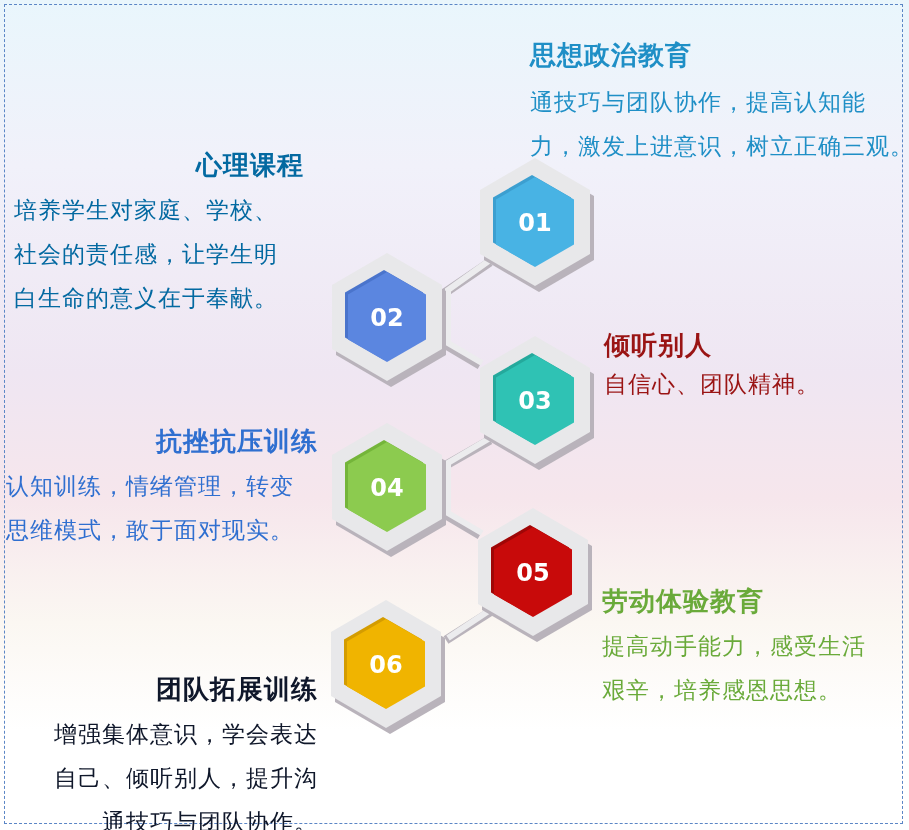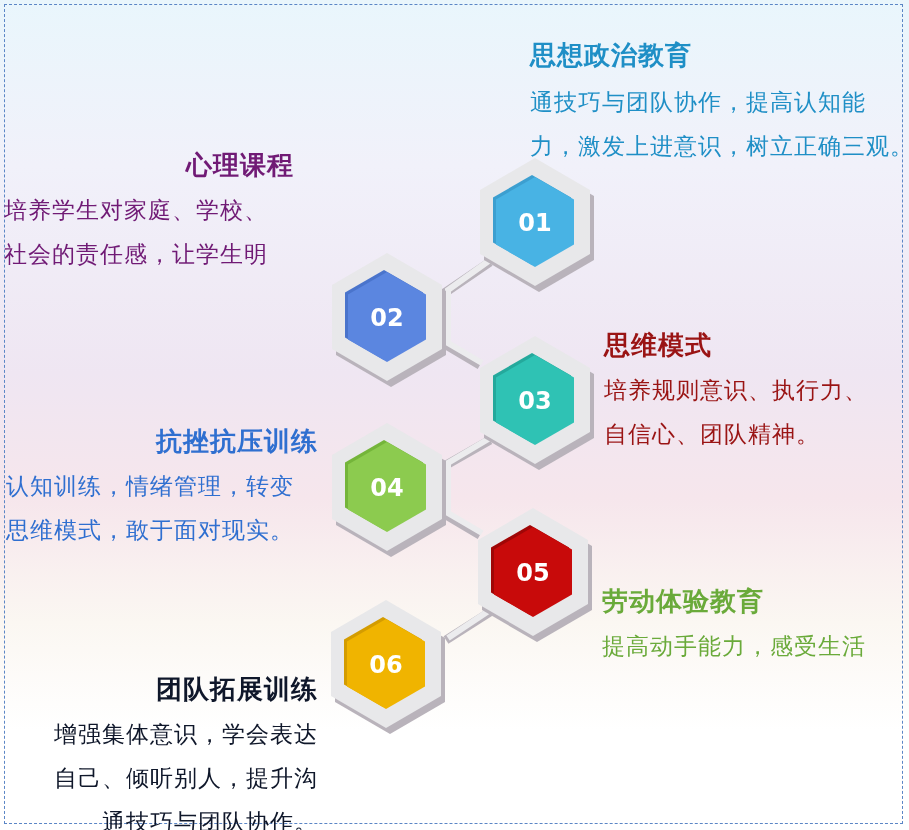--- a/index.html
+++ b/index.html
@@ -91,7 +91,7 @@
   <div class="desc">力，激发上进意识，树立正确三观。</div>
 </div>
 
-<div class="block" style="left:4px;top:148px;width:290px;color:#701a75;">
+<div class="block" style="left:14px;top:148px;width:290px;color:#0369a1;">
   <div class="title" style="text-align:right;">心理课程</div>
   <div class="desc" style="margin-top:6px;">培养学生对家庭、学校、</div>
   <div class="desc">社会的责任感，让学生明</div>

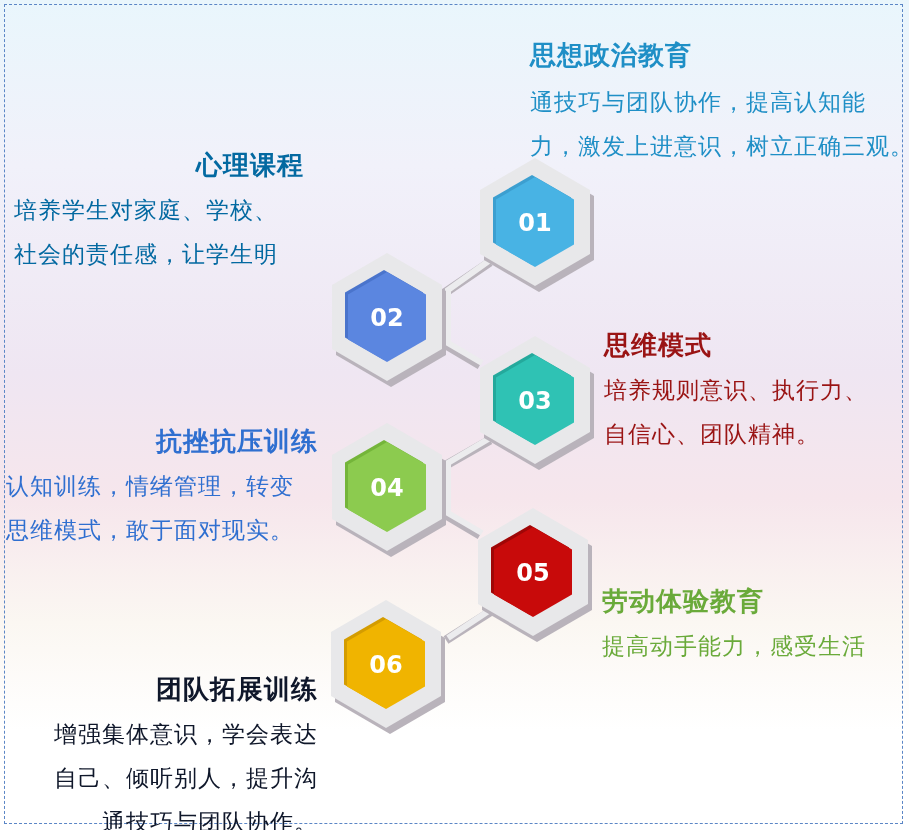--- a/index.html
+++ b/index.html
@@ -95,6 +95,7 @@
   <div class="title" style="text-align:right;">心理课程</div>
   <div class="desc" style="margin-top:6px;">培养学生对家庭、学校、</div>
   <div class="desc">社会的责任感，让学生明</div>
+  <div class="desc">白生命的意义在于奉献。</div>
 </div>
 
 <div class="block" style="left:604px;top:328px;width:300px;color:#9a1414;">

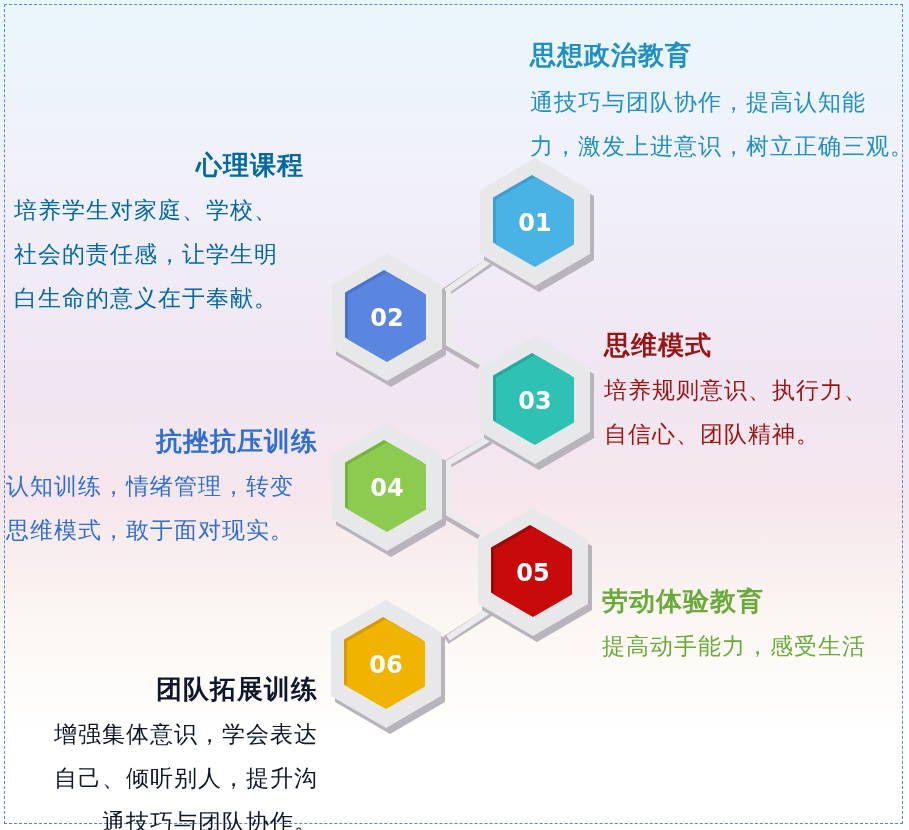--- a/index.html
+++ b/index.html
@@ -99,7 +99,7 @@
 </div>
 
 <div class="block" style="left:604px;top:328px;width:300px;color:#9a1414;">
-  <div class="title">思维模式</div>
+  <div class="title">倾听别人</div>
   <div class="desc" style="margin-top:6px;">培养规则意识、执行力、</div>
   <div class="desc">自信心、团队精神。</div>
 </div>

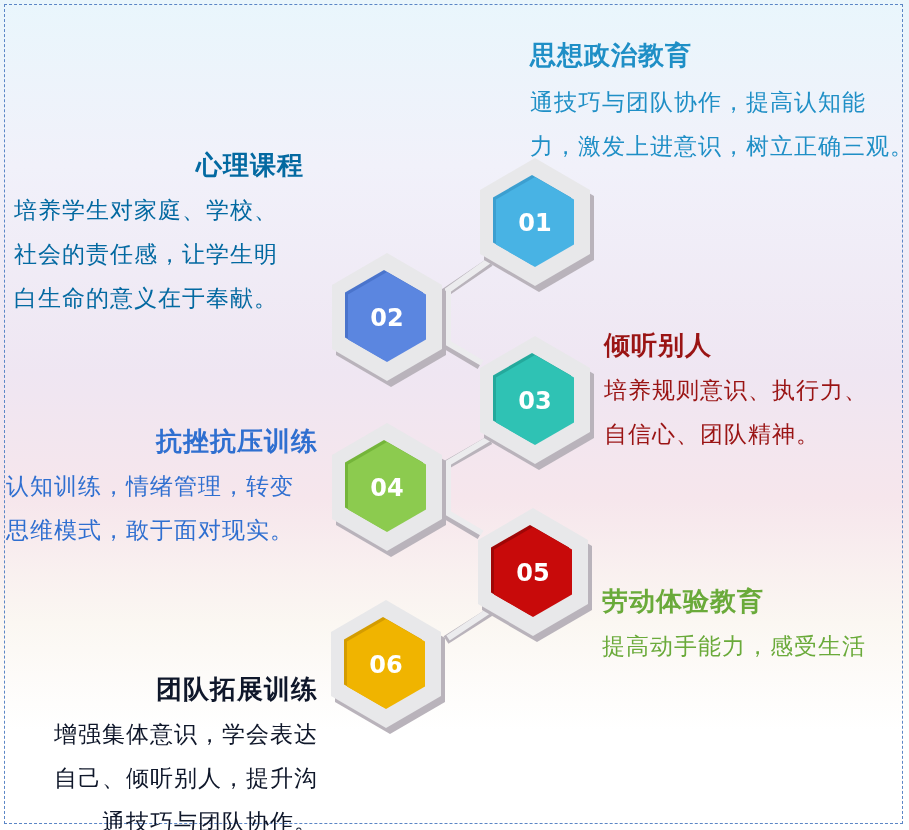--- a/index.html
+++ b/index.html
@@ -100,7 +100,6 @@
 
 <div class="block" style="left:604px;top:328px;width:300px;color:#9a1414;">
   <div class="title">倾听别人</div>
-  <div class="desc" style="margin-top:6px;">培养规则意识、执行力、</div>
   <div class="desc">自信心、团队精神。</div>
 </div>
 

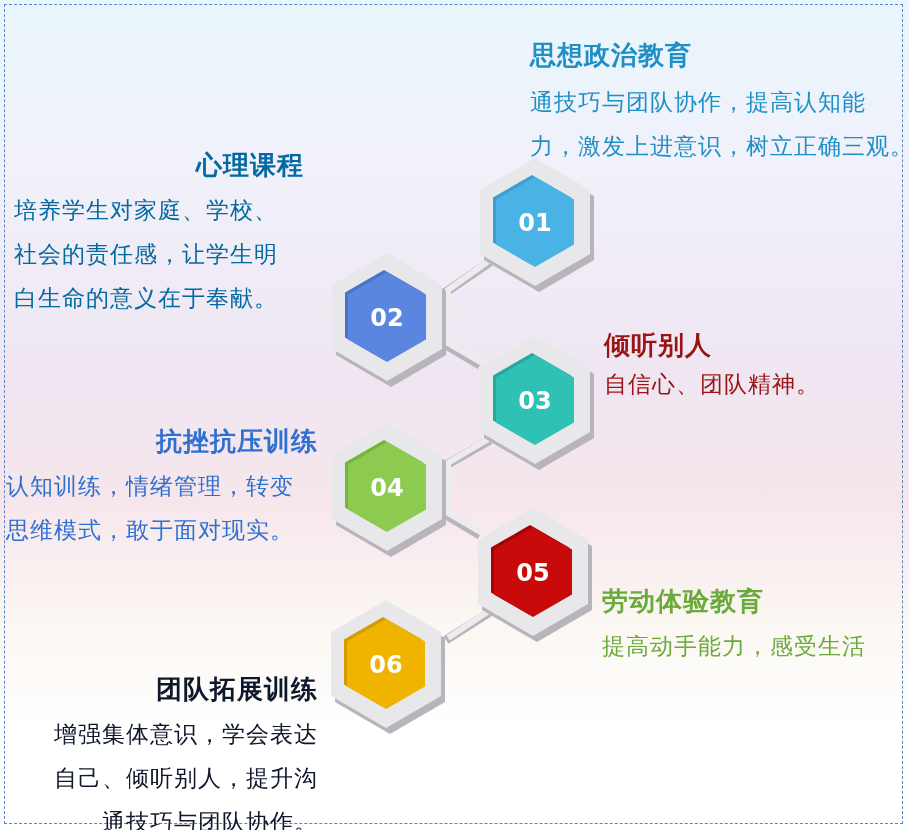--- a/index.html
+++ b/index.html
@@ -112,6 +112,7 @@
 <div class="block" style="left:602px;top:584px;width:300px;color:#6aaa3a;">
   <div class="title">劳动体验教育</div>
   <div class="desc" style="margin-top:6px;">提高动手能力，感受生活</div>
+  <div class="desc">艰辛，培养感恩思想。</div>
 </div>
 
 <div class="block" style="left:20px;top:672px;width:298px;color:#0f172a;text-align:right;">

